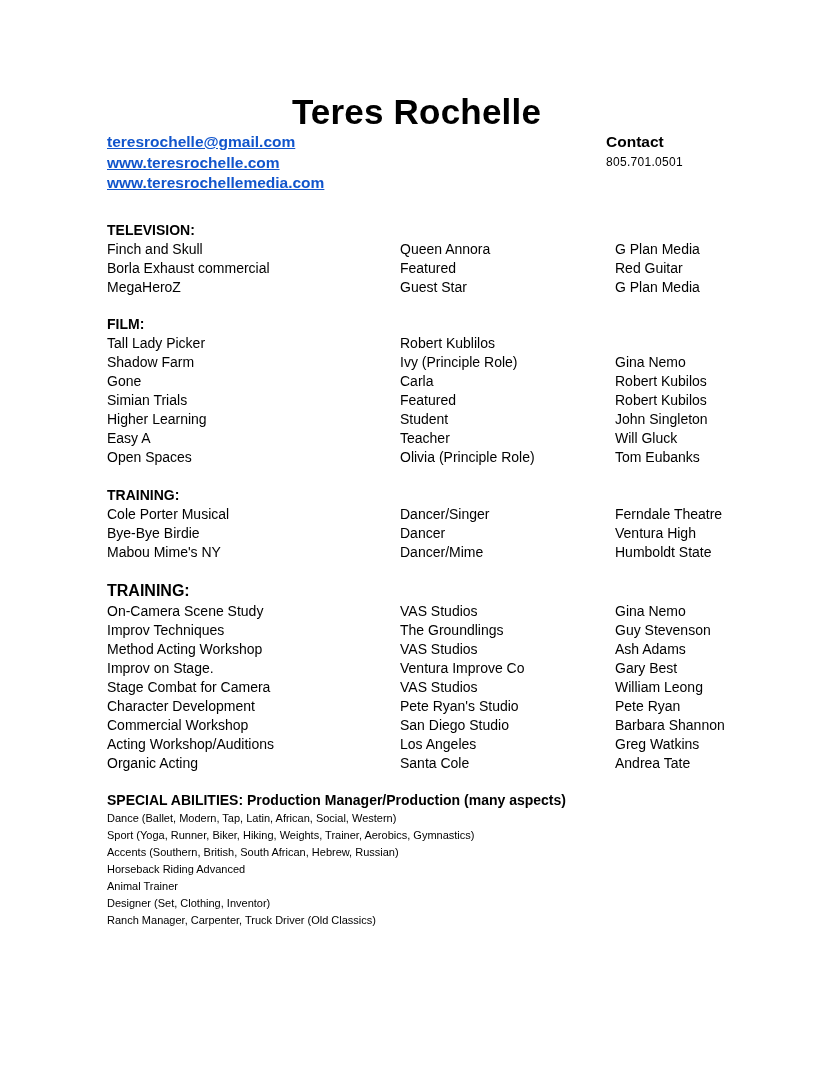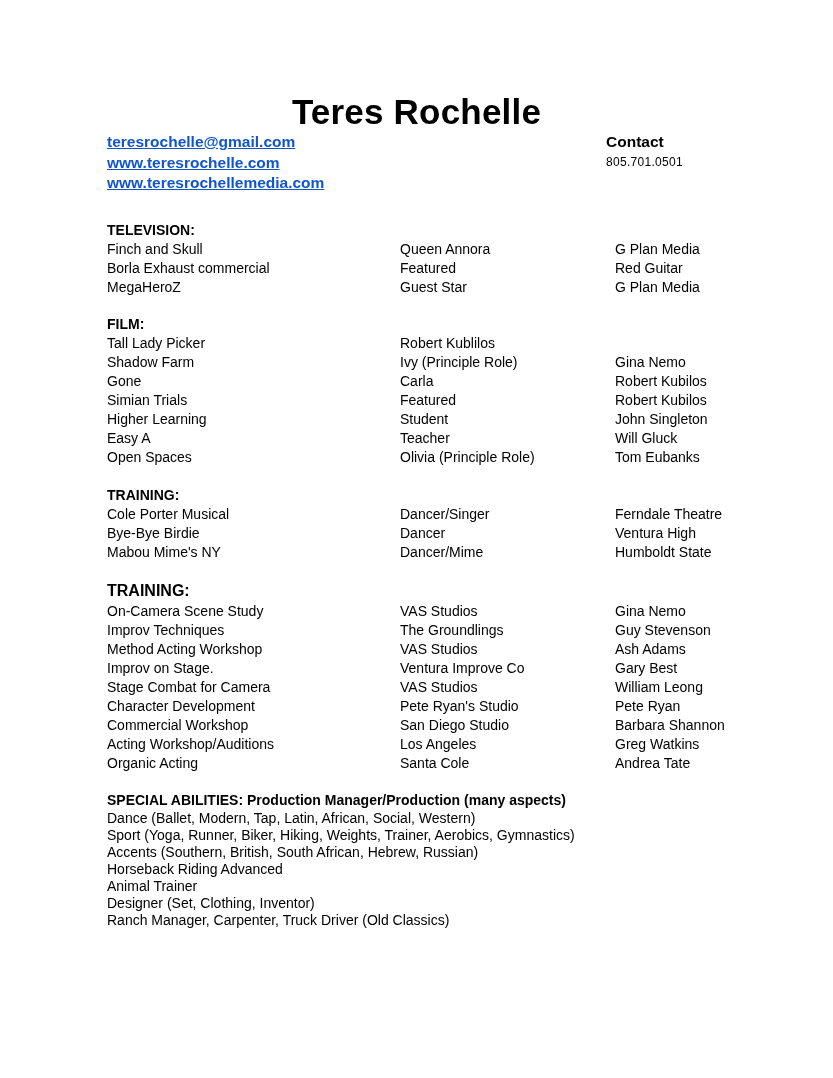--- a/index.html
+++ b/index.html
@@ -54,7 +54,7 @@
 
   .special { margin-top:18px; }
   .special-heading { font-size:14px; font-weight:bold; line-height:19px; white-space:nowrap; }
-  .special-line { font-size:14px; line-height:17px; white-space:nowrap; }
+  .special-line { font-size:11px; line-height:17px; white-space:nowrap; }
 </style>
 </head>
 <body>

